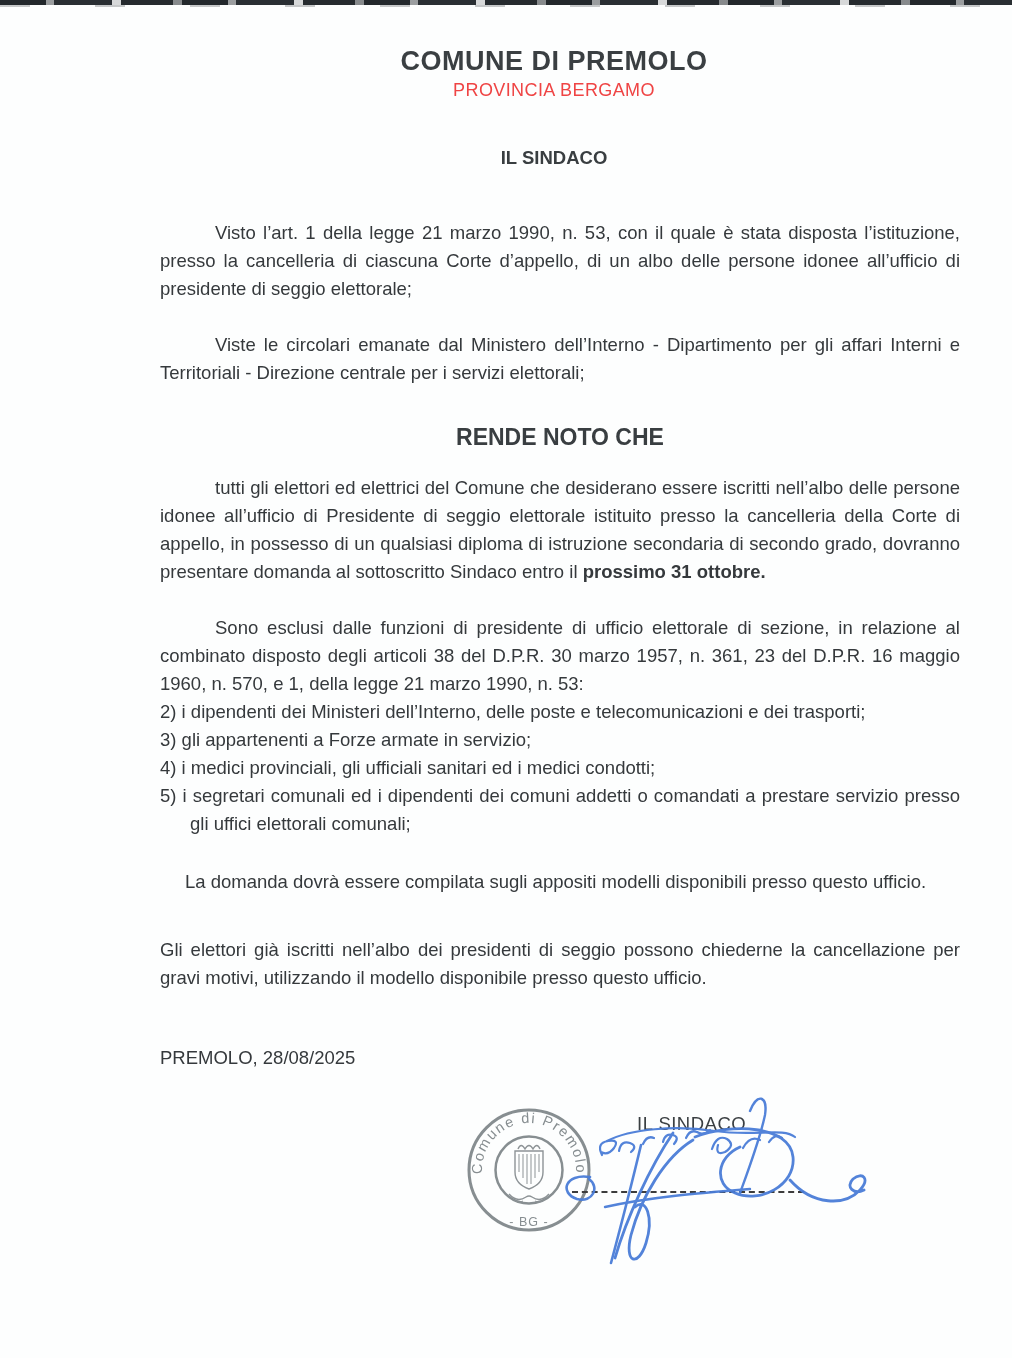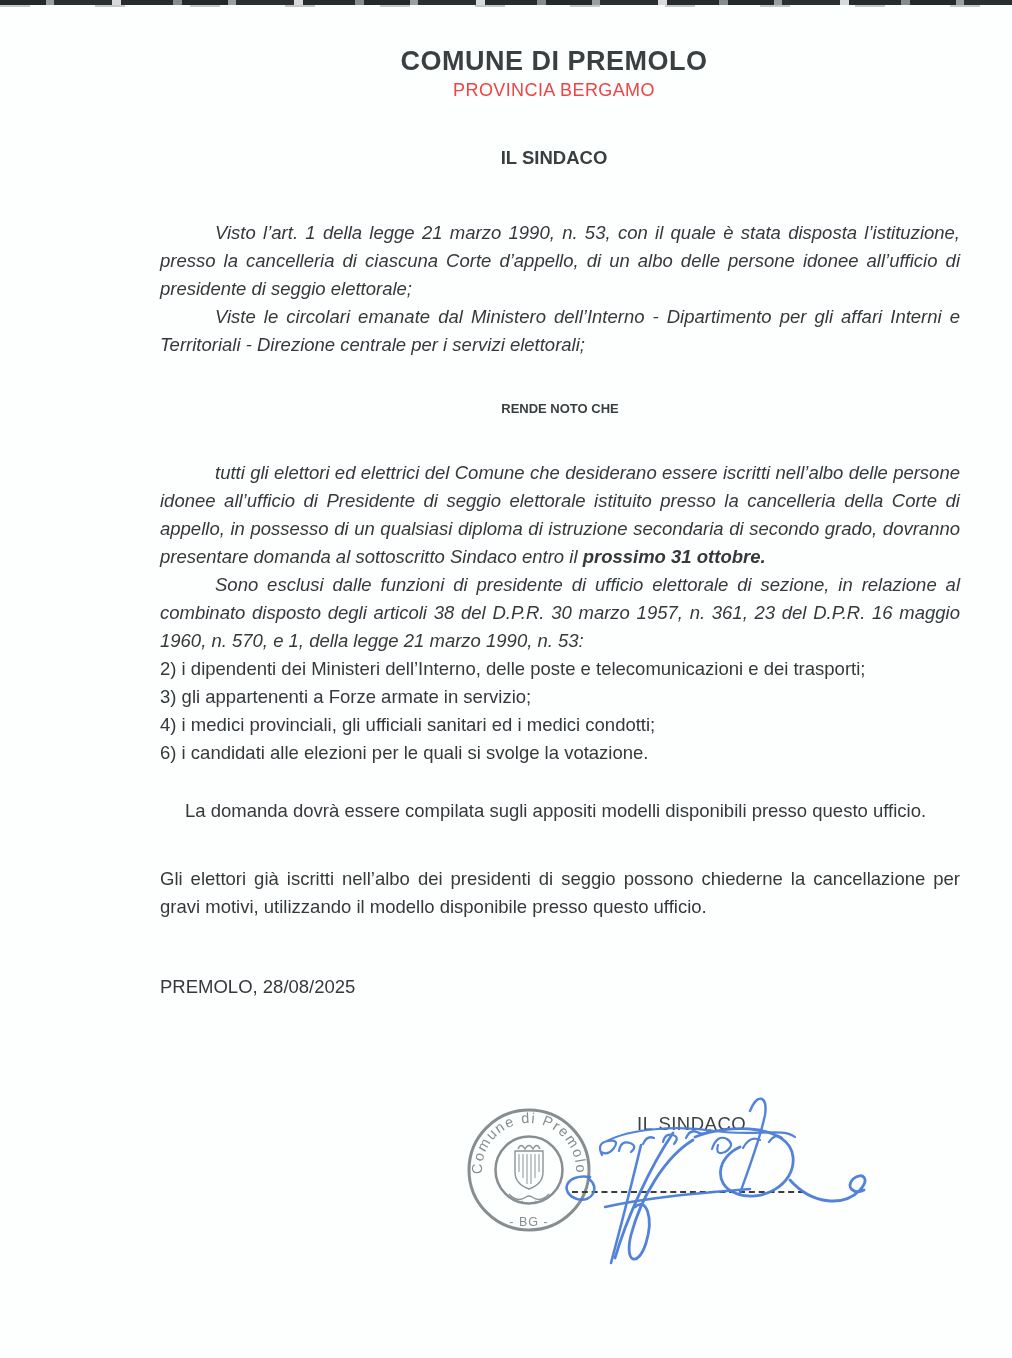--- a/index.html
+++ b/index.html
@@ -35,7 +35,7 @@
   .body-col{ margin-left:112px; width:800px; font-size:18.5px; line-height:28px;
              text-align:justify; color:#35393c;}
   .para{ margin:0; }
-  .indent{ text-indent:55px;font-style:italic; }
+  .indent{ text-indent:55px; }
   .mt-p{ }
   .mt-first{ margin-top:50px; }
   .notice-heading{ margin-top:36px; text-align:center; font-size:13px; font-weight:bold; color:#393e41;}

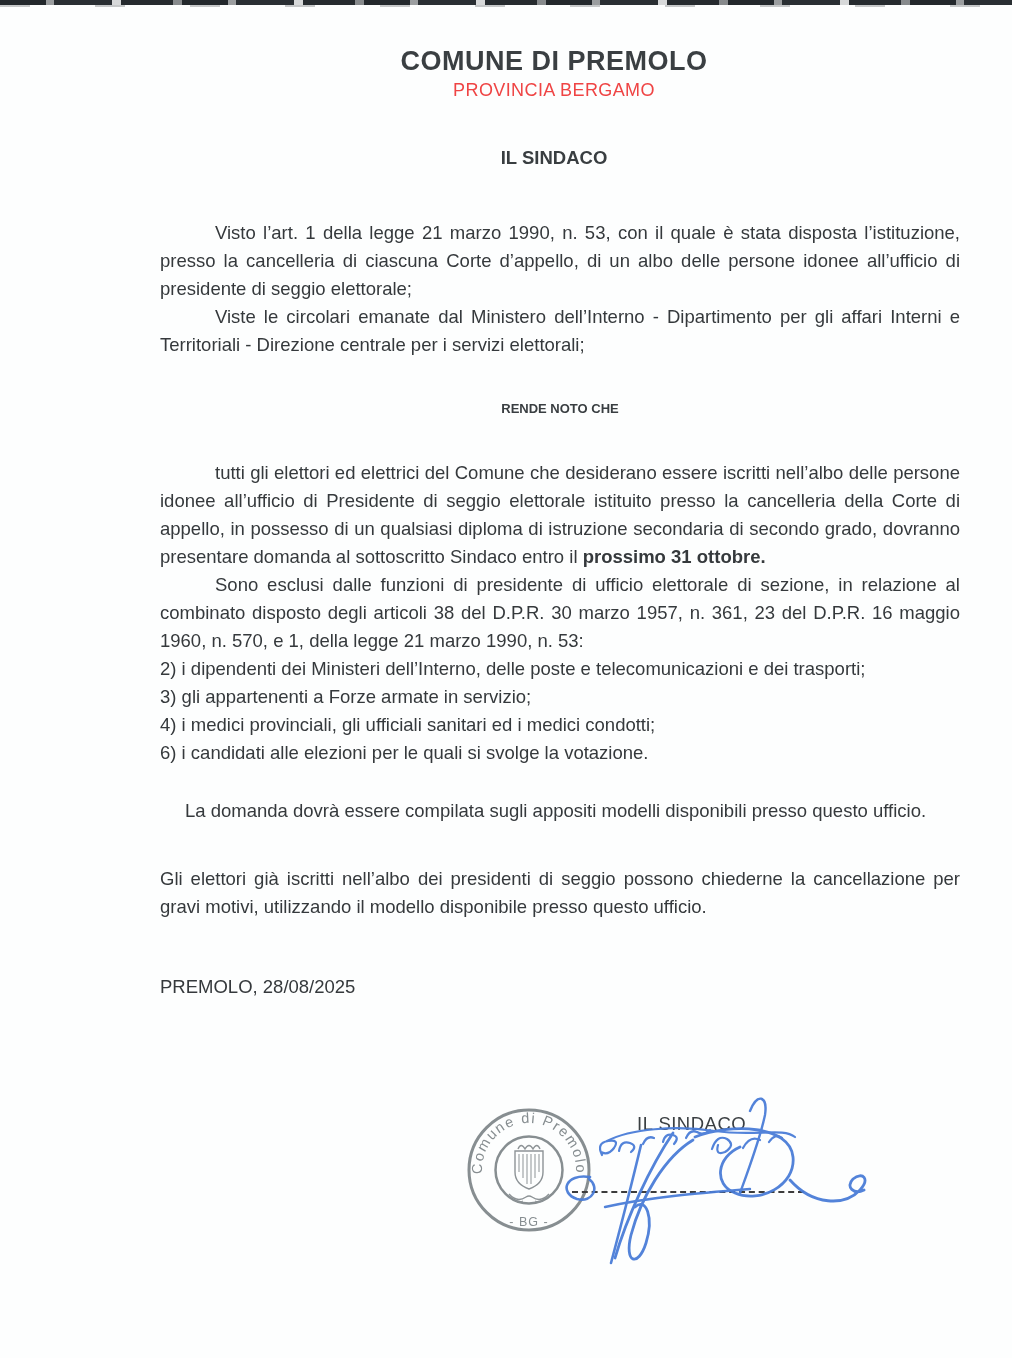--- a/index.html
+++ b/index.html
@@ -36,7 +36,7 @@
              text-align:justify; color:#35393c;}
   .para{ margin:0; }
   .indent{ text-indent:55px; }
-  .mt-p{ }
+  .mt-p{ margin-top:28px; }
   .mt-first{ margin-top:50px; }
   .notice-heading{ margin-top:36px; text-align:center; font-size:13px; font-weight:bold; color:#393e41;}
   .mt-notice{ margin-top:36px; }

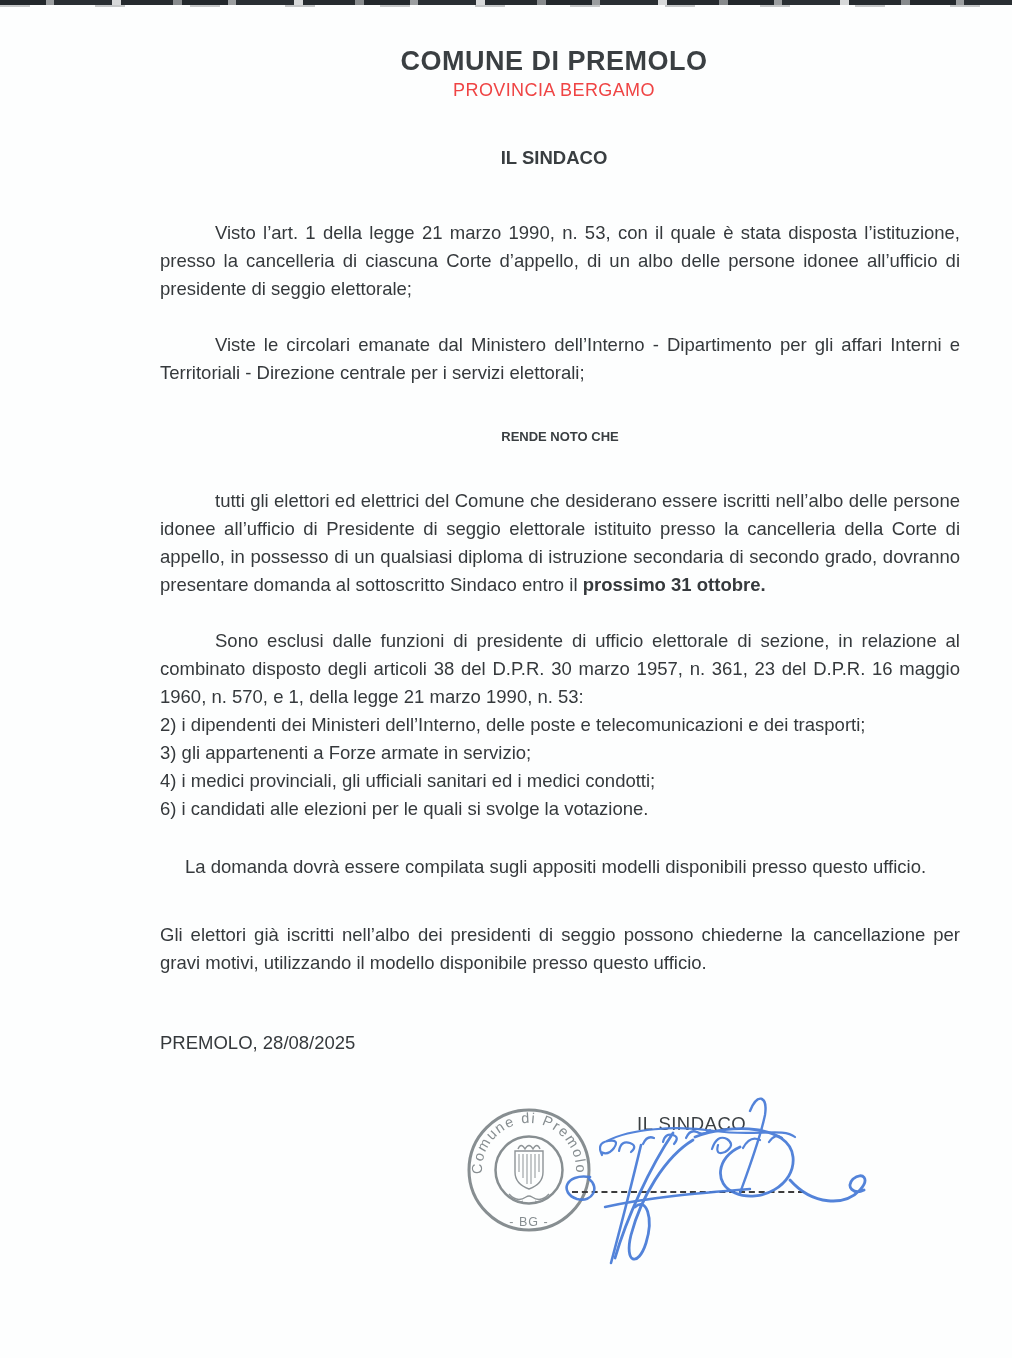--- a/index.html
+++ b/index.html
@@ -38,7 +38,7 @@
   .indent{ text-indent:55px; }
   .mt-p{ margin-top:28px; }
   .mt-first{ margin-top:50px; }
-  .notice-heading{ margin-top:36px; text-align:center; font-size:13px; font-weight:bold; color:#393e41;}
+  .notice-heading{ margin-top:36px; text-align:center; font-size:23px; font-weight:bold; color:#393e41;}
   .mt-notice{ margin-top:36px; }
   .bold{ font-weight:bold; }
   .excl-item{ padding-left:30px; text-indent:-30px; }

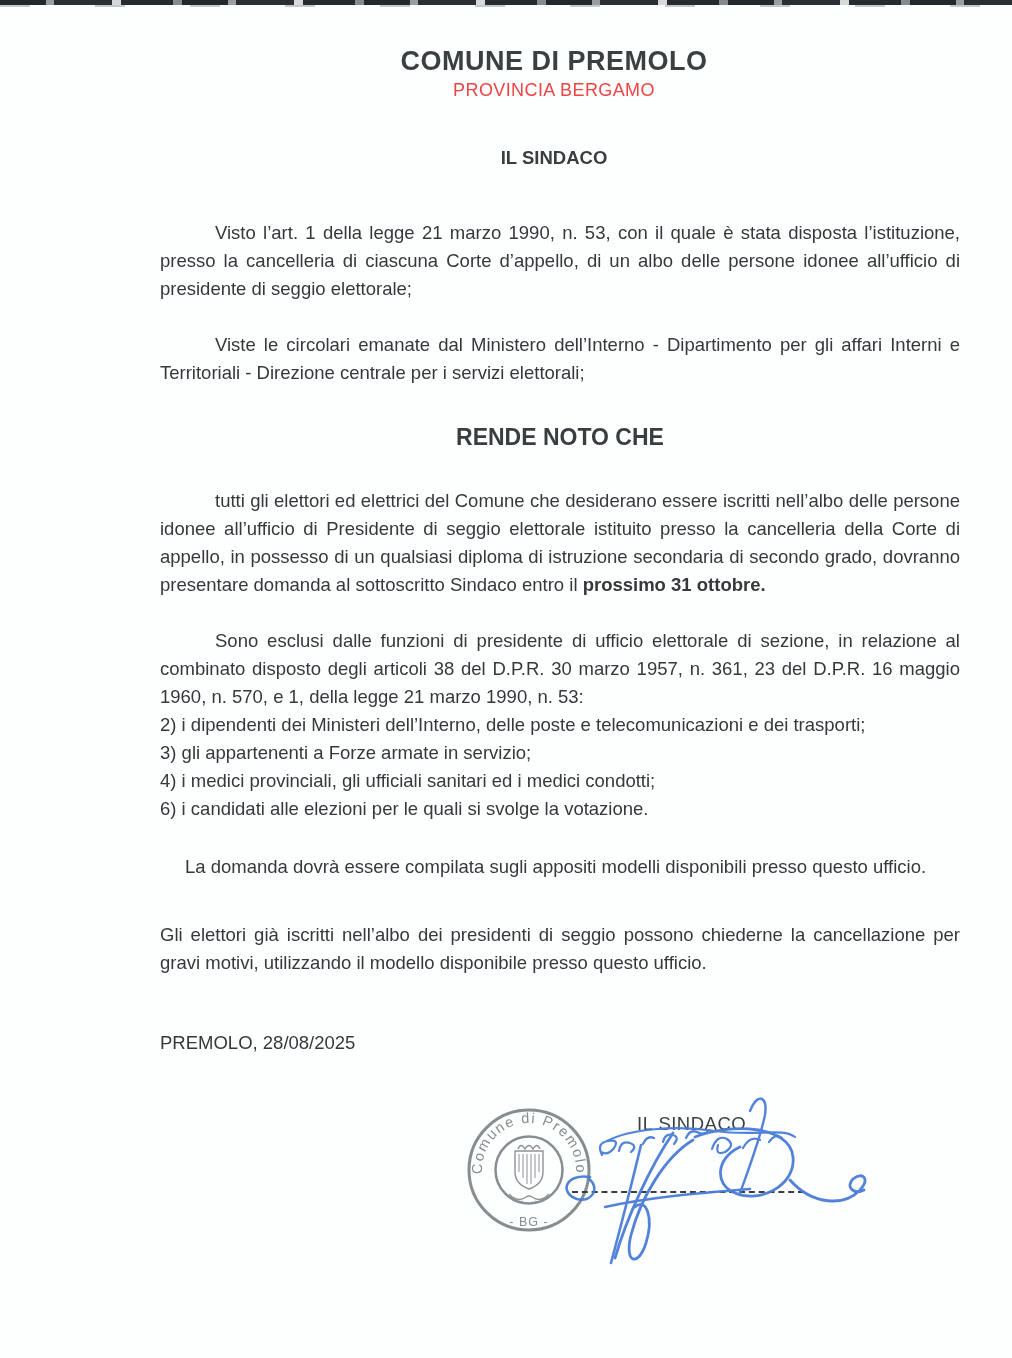--- a/index.html
+++ b/index.html
@@ -39,7 +39,7 @@
   .mt-p{ margin-top:28px; }
   .mt-first{ margin-top:50px; }
   .notice-heading{ margin-top:36px; text-align:center; font-size:23px; font-weight:bold; color:#393e41;}
-  .mt-notice{ margin-top:36px; }
+  .mt-notice{ margin-top:23px; }
   .bold{ font-weight:bold; }
   .excl-item{ padding-left:30px; text-indent:-30px; }
   .app-note{ margin-top:30px; text-indent:25px; }

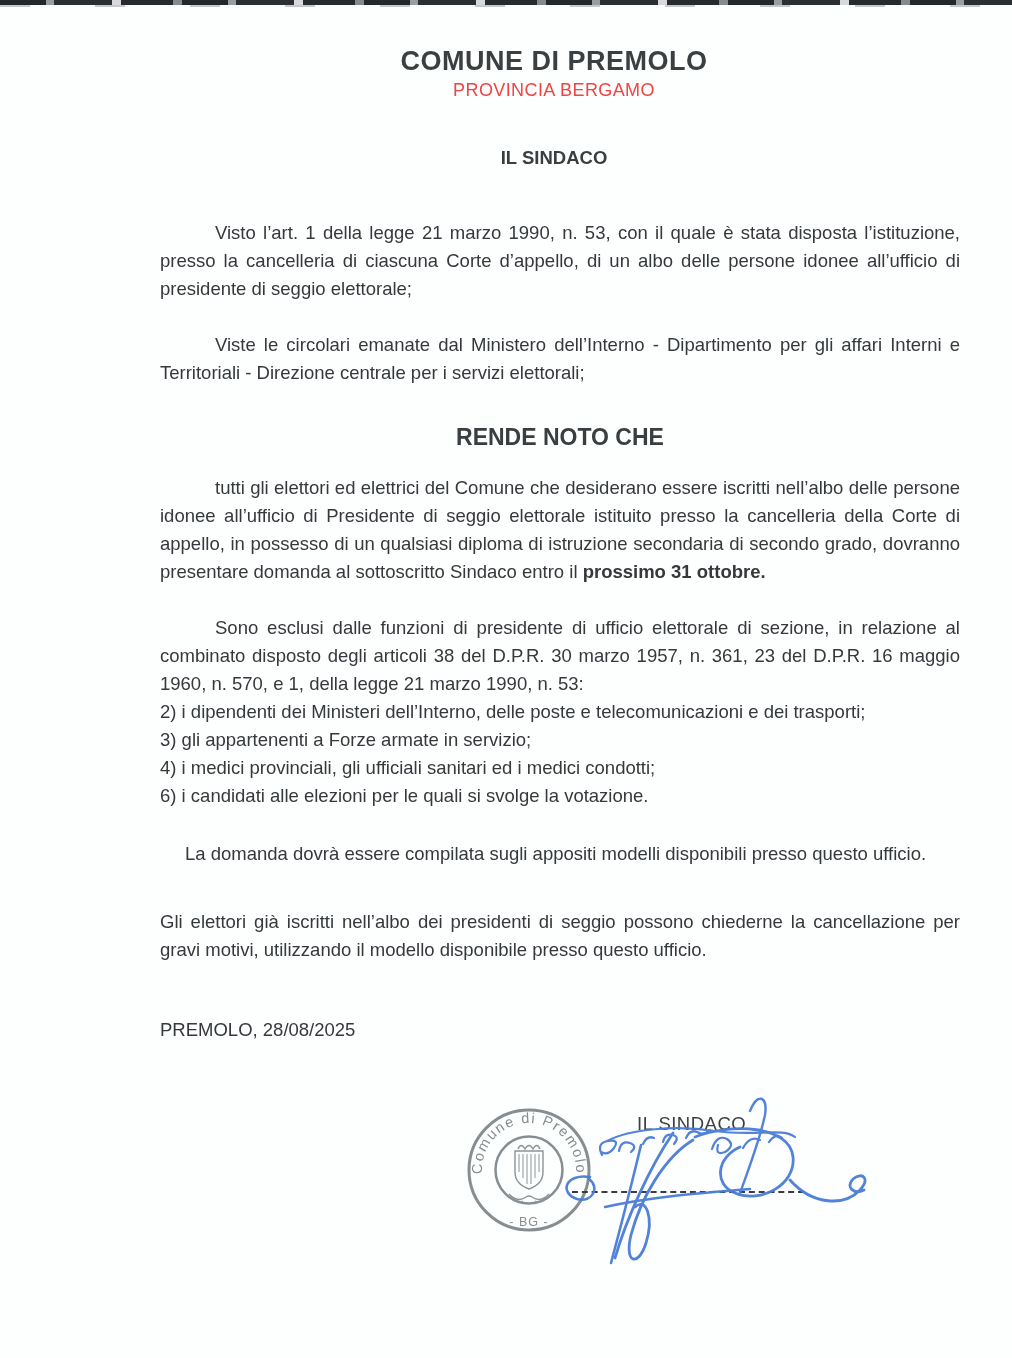--- a/index.html
+++ b/index.html
@@ -81,6 +81,7 @@
       <div class="excl-item">2) i dipendenti dei Ministeri dell’Interno, delle poste e telecomunicazioni e dei trasporti;</div>
       <div class="excl-item">3) gli appartenenti a Forze armate in servizio;</div>
       <div class="excl-item">4) i medici provinciali, gli ufficiali sanitari ed i medici condotti;</div>
+      <div class="excl-item">5) i segretari comunali ed i dipendenti dei comuni addetti o comandati a prestare servizio presso gli uffici elettorali comunali;</div>
       <div class="excl-item">6) i candidati alle elezioni per le quali si svolge la votazione.</div>
     </div>
 

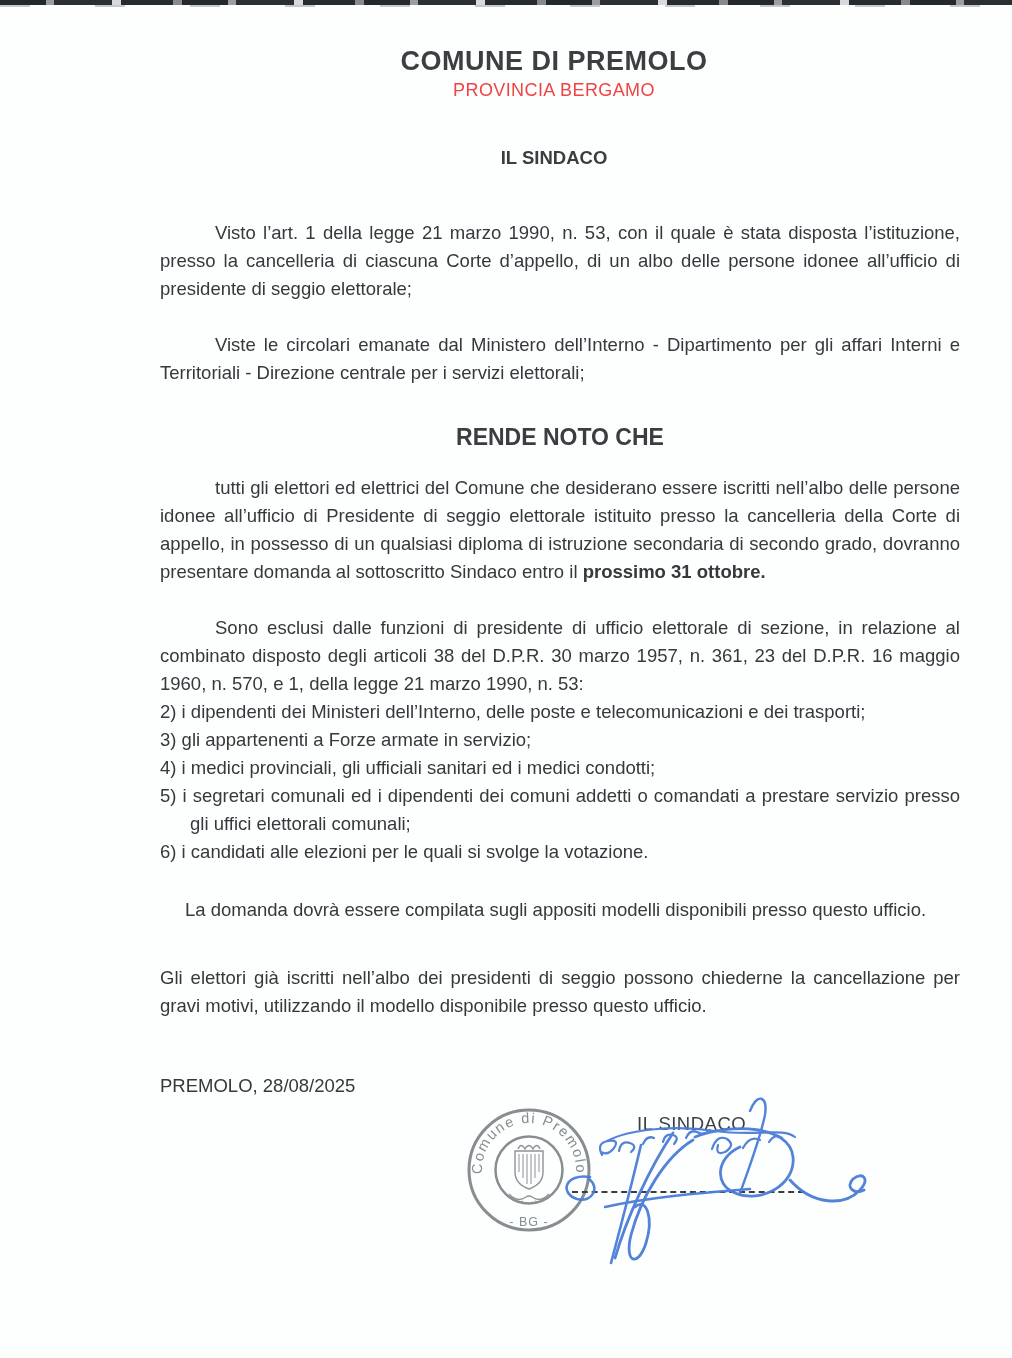--- a/index.html
+++ b/index.html
@@ -82,7 +82,6 @@
       <div class="excl-item">3) gli appartenenti a Forze armate in servizio;</div>
       <div class="excl-item">4) i medici provinciali, gli ufficiali sanitari ed i medici condotti;</div>
       <div class="excl-item">5) i segretari comunali ed i dipendenti dei comuni addetti o comandati a prestare servizio presso gli uffici elettorali comunali;</div>
-      <div class="excl-item">6) i candidati alle elezioni per le quali si svolge la votazione.</div>
     </div>
 
     <p class="para app-note">La domanda dovrà essere compilata sugli appositi modelli disponibili presso questo ufficio.</p>

